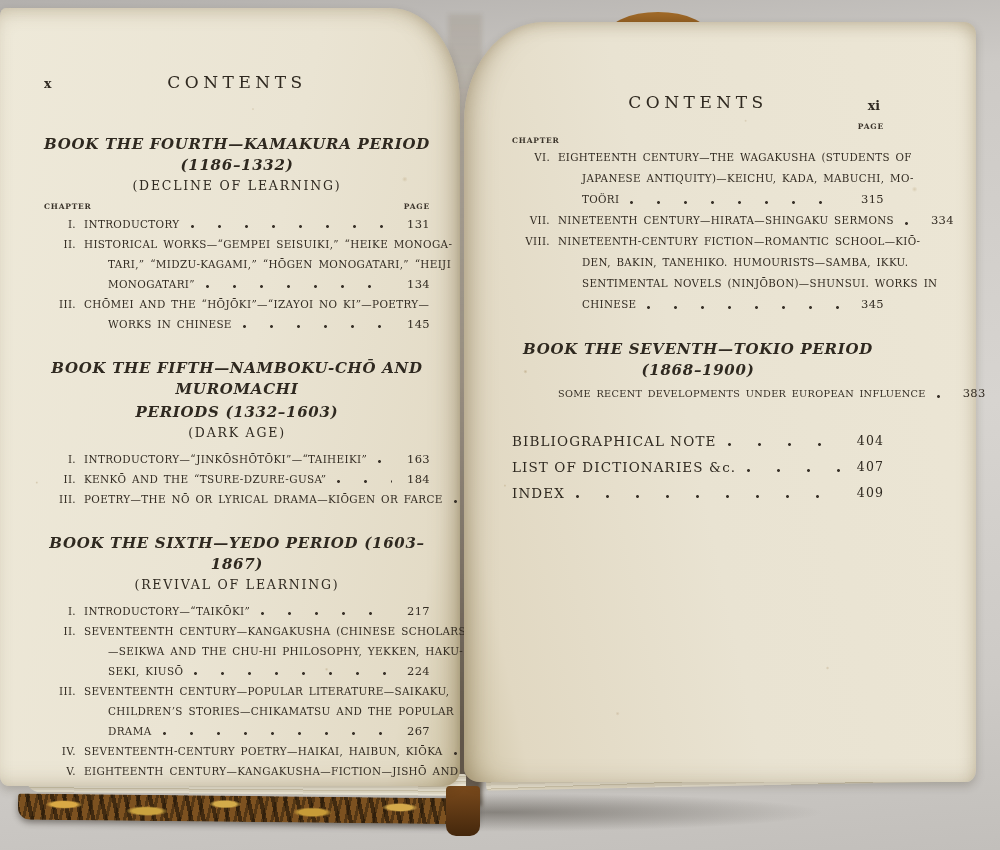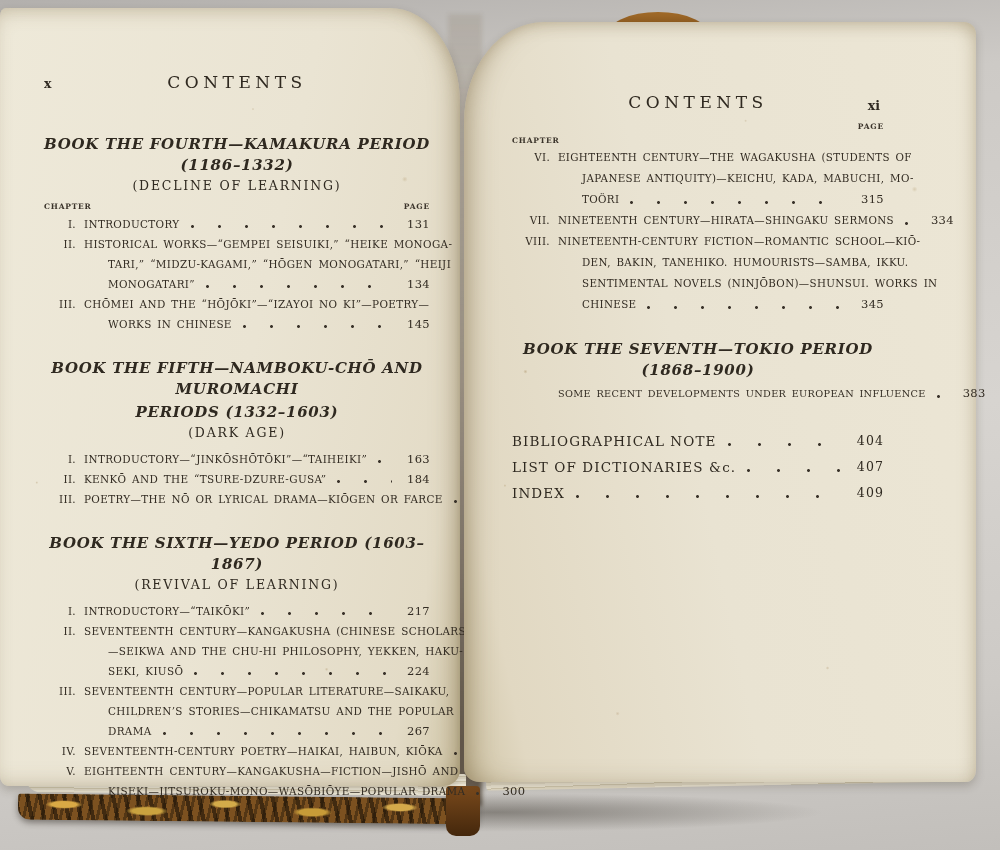--- a/index.html
+++ b/index.html
@@ -249,12 +249,6 @@
               <span class="num">V.</span>
               <span class="txt">EIGHTEENTH CENTURY—KANGAKUSHA—FICTION—JISHŌ AND</span>
             </div>
-            <div class="toc-line cont">
-              <span class="num"></span>
-              <span class="txt">KISEKI—JITSUROKU-MONO—WASŌBIŌYE—POPULAR DRAMA</span>
-              <span class="leader"></span>
-              <span class="pg">300</span>
-            </div>
           </div>
         </div>
       </div>

